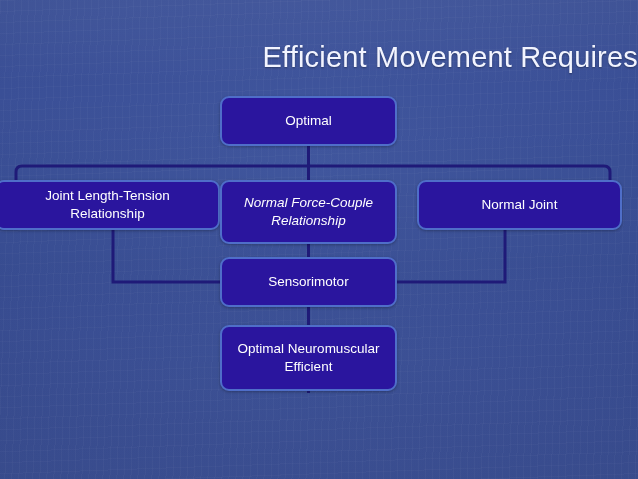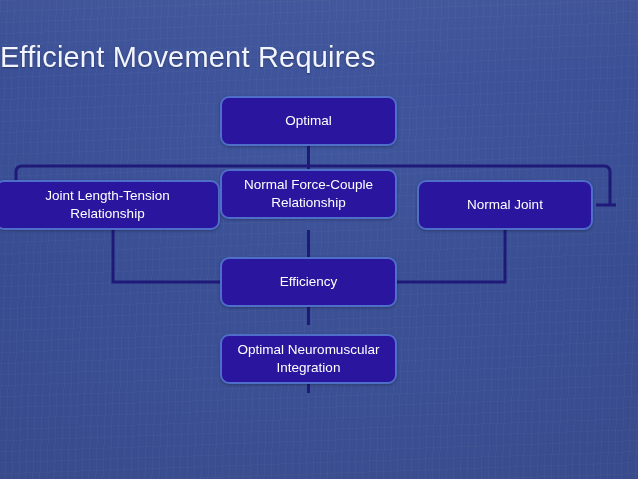--- a/index.html
+++ b/index.html
@@ -24,7 +24,7 @@
     left: 0;
     top: 40px;
     width: 638px;
-    text-align: left;
+    text-align: right;
     color: #f2f4ff;
     font-size: 29px;
     font-weight: 400;

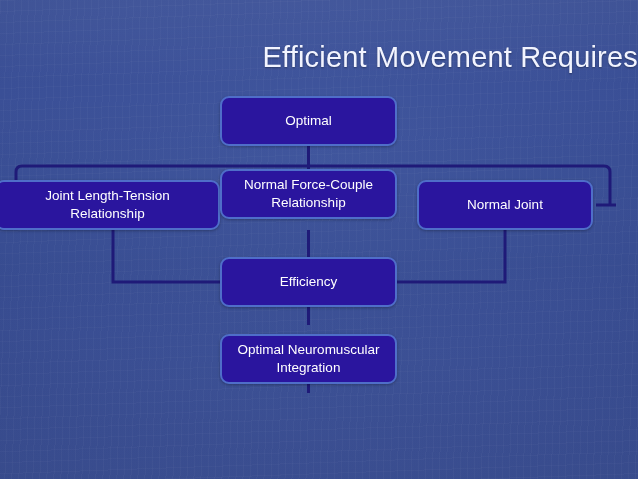--- a/index.html
+++ b/index.html
@@ -63,7 +63,7 @@
   
   #node-neuromuscular-control { left: 220px; top: 96px;  width: 177px; height: 50px; }
   #node-length-tension        { left: -5px;  top: 180px; width: 225px; height: 50px; }
-  #node-force-couple          { left: 220px; top: 169px; width: 177px; height: 50px; }
+  #node-force-couple          { left: 220px; top: 180px; width: 177px; height: 64px; font-style: italic; }
   #node-joint-arthrokinematics{ left: 417px; top: 180px; width: 176px; height: 50px; }
   #node-sensorimotor          { left: 220px; top: 257px; width: 177px; height: 50px; }
   #node-efficiency            { left: 220px; top: 334px; width: 177px; height: 50px; }

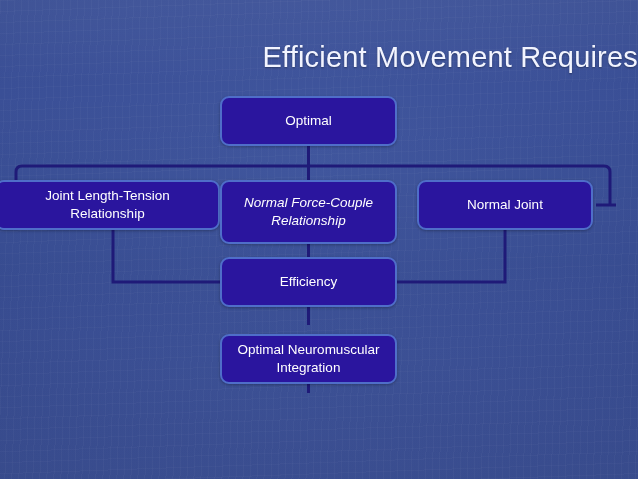--- a/index.html
+++ b/index.html
@@ -64,7 +64,7 @@
   #node-neuromuscular-control { left: 220px; top: 96px;  width: 177px; height: 50px; }
   #node-length-tension        { left: -5px;  top: 180px; width: 225px; height: 50px; }
   #node-force-couple          { left: 220px; top: 180px; width: 177px; height: 64px; font-style: italic; }
-  #node-joint-arthrokinematics{ left: 417px; top: 180px; width: 176px; height: 50px; }
+  #node-joint-arthrokinematics{ left: 417px; top: 180px; width: 205px; height: 50px; }
   #node-sensorimotor          { left: 220px; top: 257px; width: 177px; height: 50px; }
   #node-efficiency            { left: 220px; top: 334px; width: 177px; height: 50px; }
   #node-tissue-recovery       { left: 220px; top: 393px; width: 177px; height: 50px; }

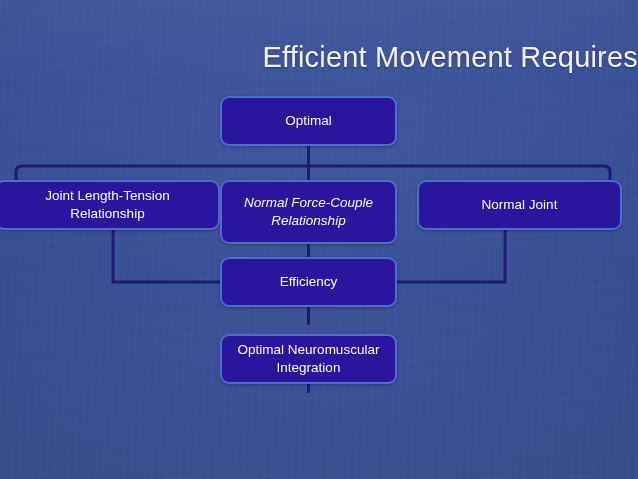--- a/index.html
+++ b/index.html
@@ -124,7 +124,7 @@
 
   <div class="node" id="node-sensorimotor">
     <span>
-      <span>Efficiency</span>
+      <span>Sensorimotor</span>
     </span>
   </div>
 

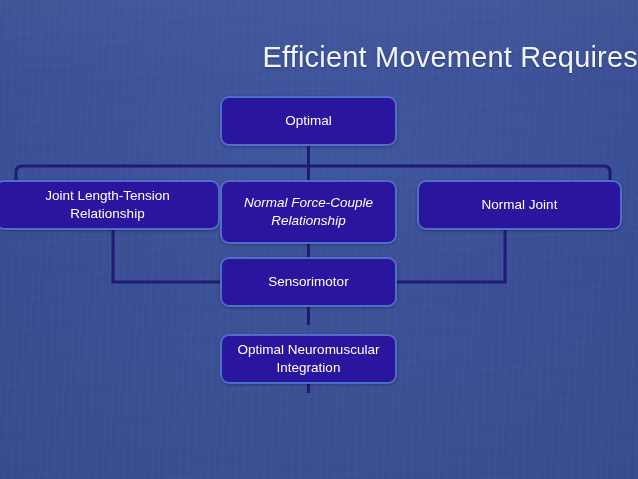--- a/index.html
+++ b/index.html
@@ -66,7 +66,7 @@
   #node-force-couple          { left: 220px; top: 180px; width: 177px; height: 64px; font-style: italic; }
   #node-joint-arthrokinematics{ left: 417px; top: 180px; width: 205px; height: 50px; }
   #node-sensorimotor          { left: 220px; top: 257px; width: 177px; height: 50px; }
-  #node-efficiency            { left: 220px; top: 334px; width: 177px; height: 50px; }
+  #node-efficiency            { left: 220px; top: 325px; width: 177px; height: 66px; }
   #node-tissue-recovery       { left: 220px; top: 393px; width: 177px; height: 50px; }
 </style>
 </head>

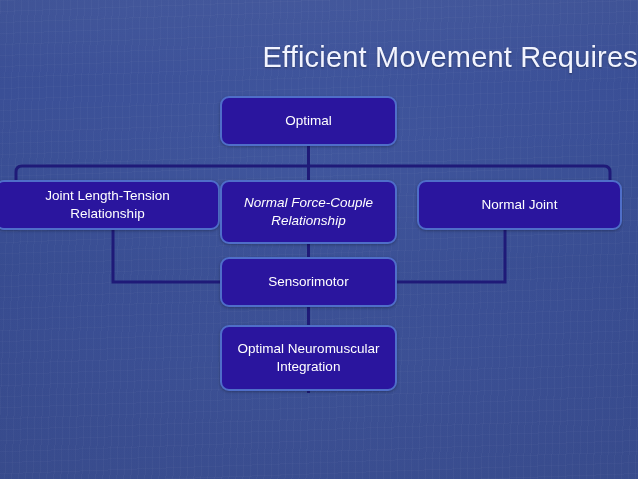--- a/index.html
+++ b/index.html
@@ -131,7 +131,7 @@
   <div class="node" id="node-efficiency">
     <span>
       <span>Optimal Neuromuscular</span>
-      <span>Integration</span>
+      <span>Efficient</span>
     </span>
   </div>
 

